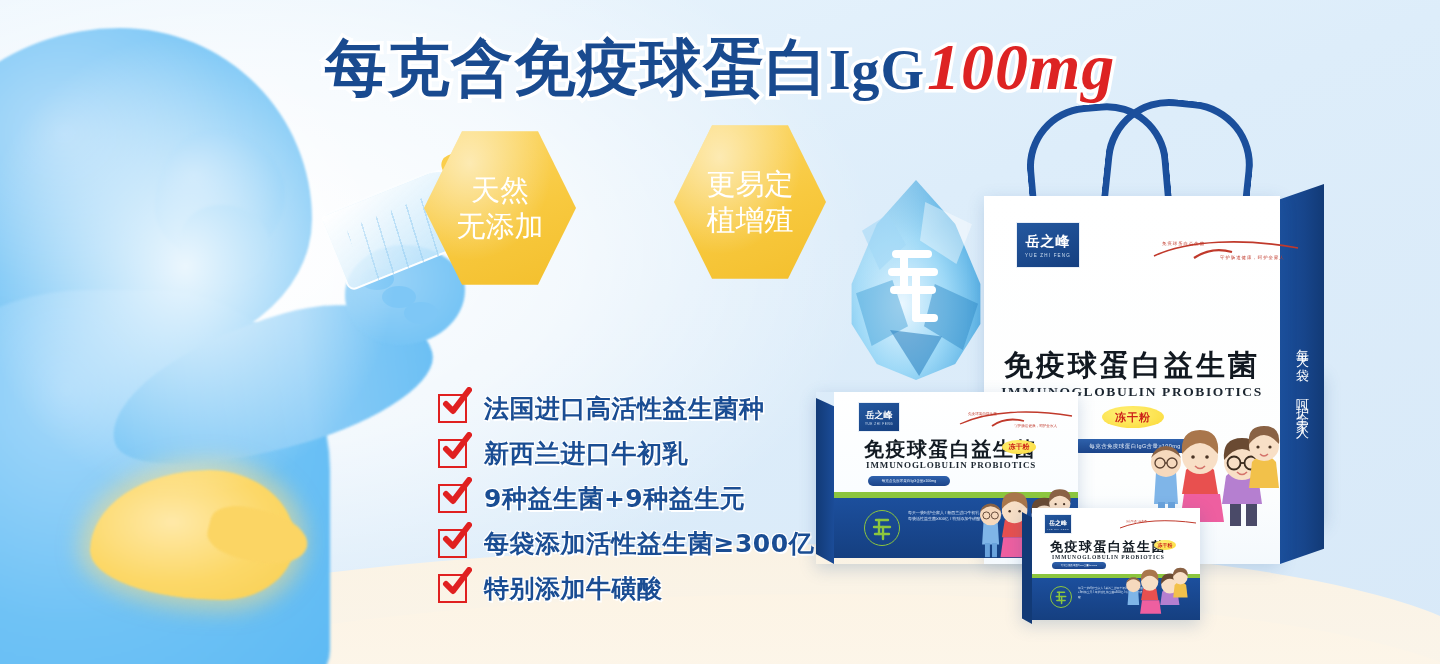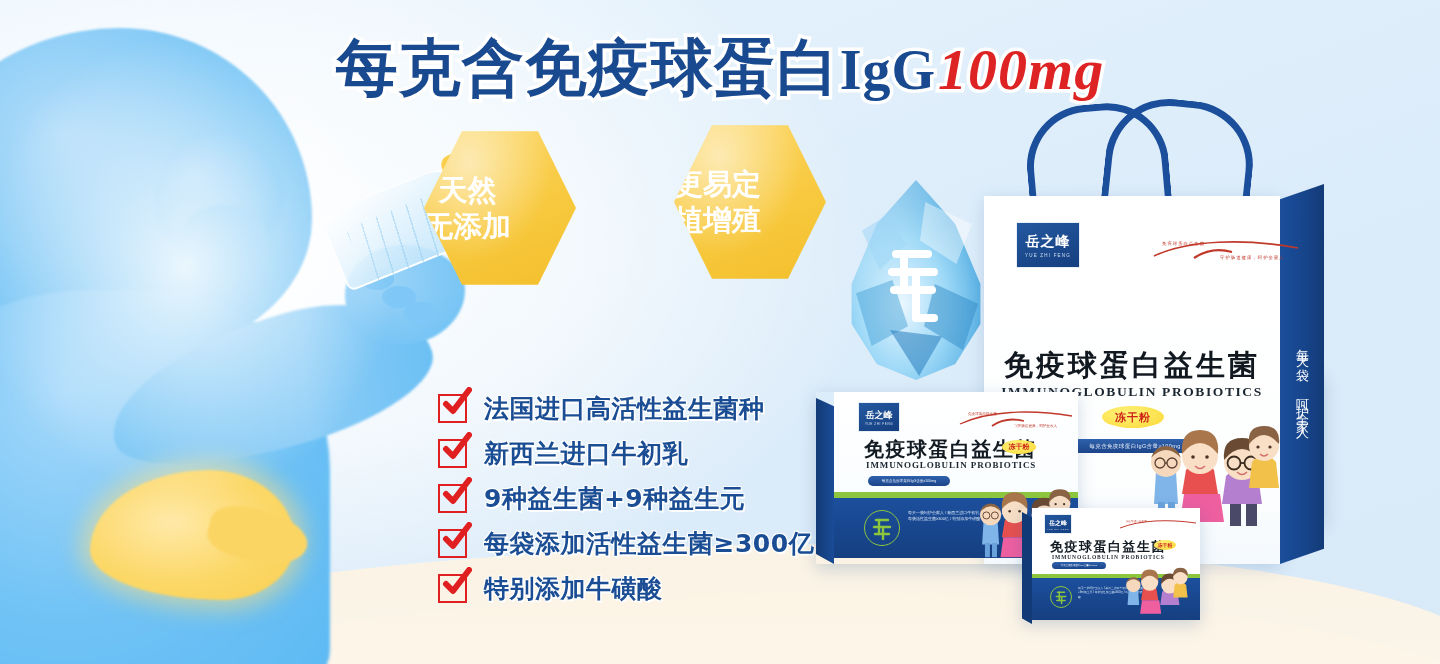--- a/index.html
+++ b/index.html
@@ -116,7 +116,7 @@
   .hl-cn{font-size:62px;color:#194a8f;font-family:"DejaVu Sans","Liberation Sans",sans-serif;}
   .hl-en{font-size:56px;color:#194a8f;font-family:"Liberation Serif","DejaVu Serif",serif;}
   .hl-mg{
-    font-size:58px;color:#dd2323;font-style:italic;
+    font-size:66px;color:#dd2323;font-style:italic;
     font-family:"Liberation Serif","DejaVu Serif",serif;margin-left:2px;
   }
 

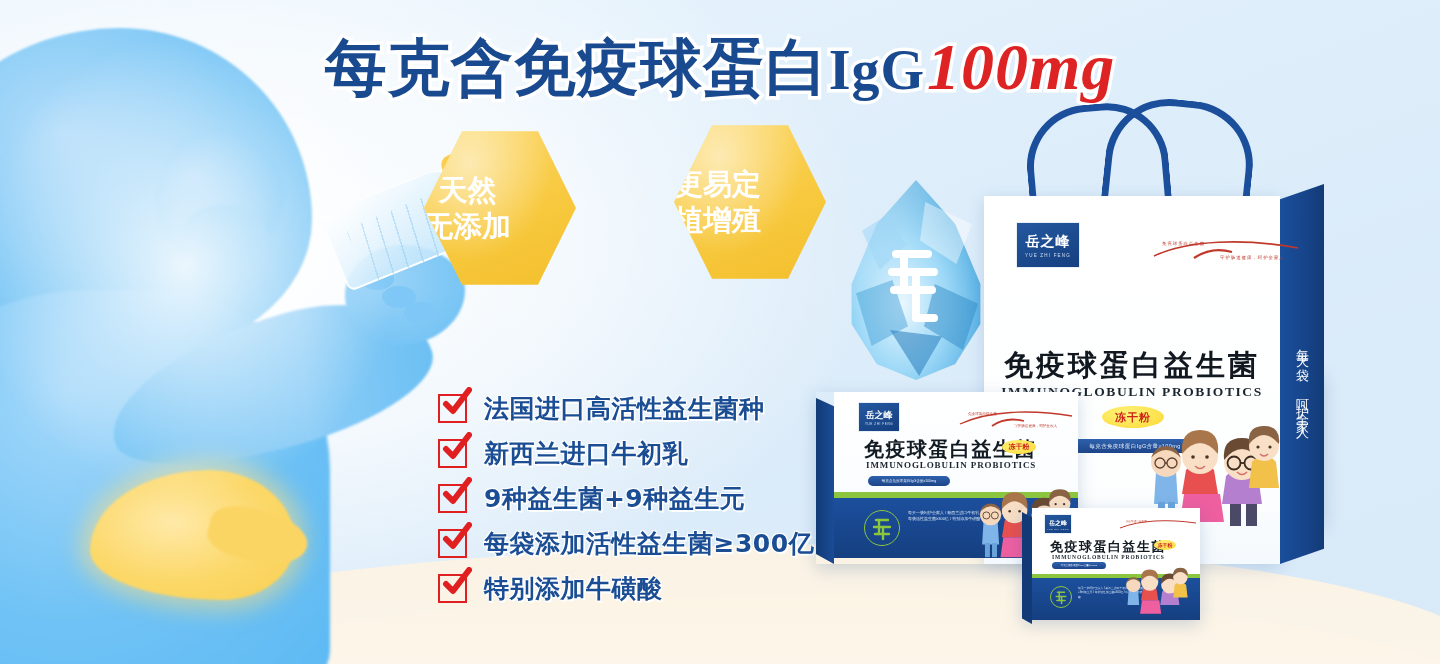--- a/index.html
+++ b/index.html
@@ -122,9 +122,9 @@
 
   
   .hex{
-    position:absolute;display:flex;align-items:center;justify-content:flex-start;
+    position:absolute;display:flex;align-items:center;justify-content:center;
     clip-path:polygon(25% 2%,75% 2%,100% 50%,75% 98%,25% 98%,0% 50%);
-    text-align:center;color:#ffffff;font-weight:bold;line-height:1.25;
+    text-align:center;color:#ffffff;font-weight:normal;line-height:1.25;
   }
   .hex-y{
     background:

